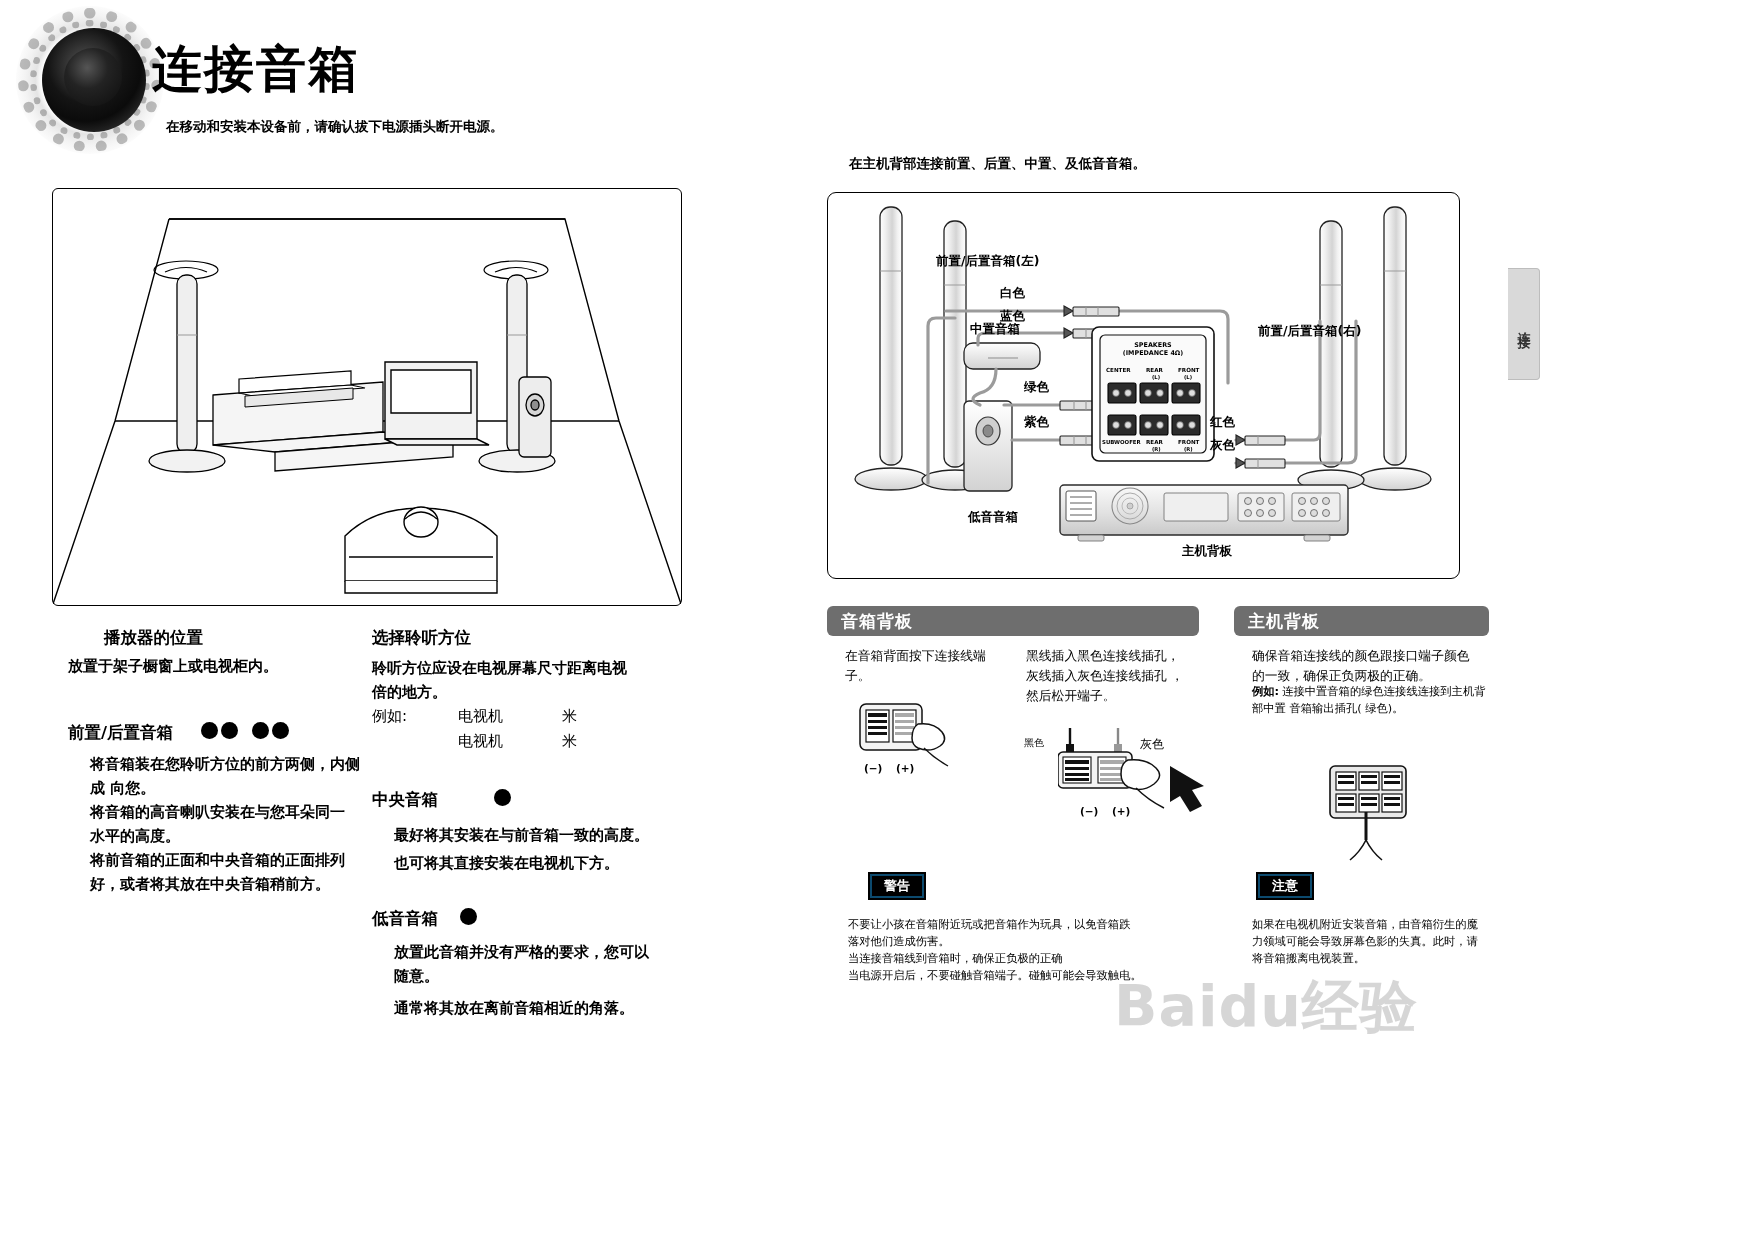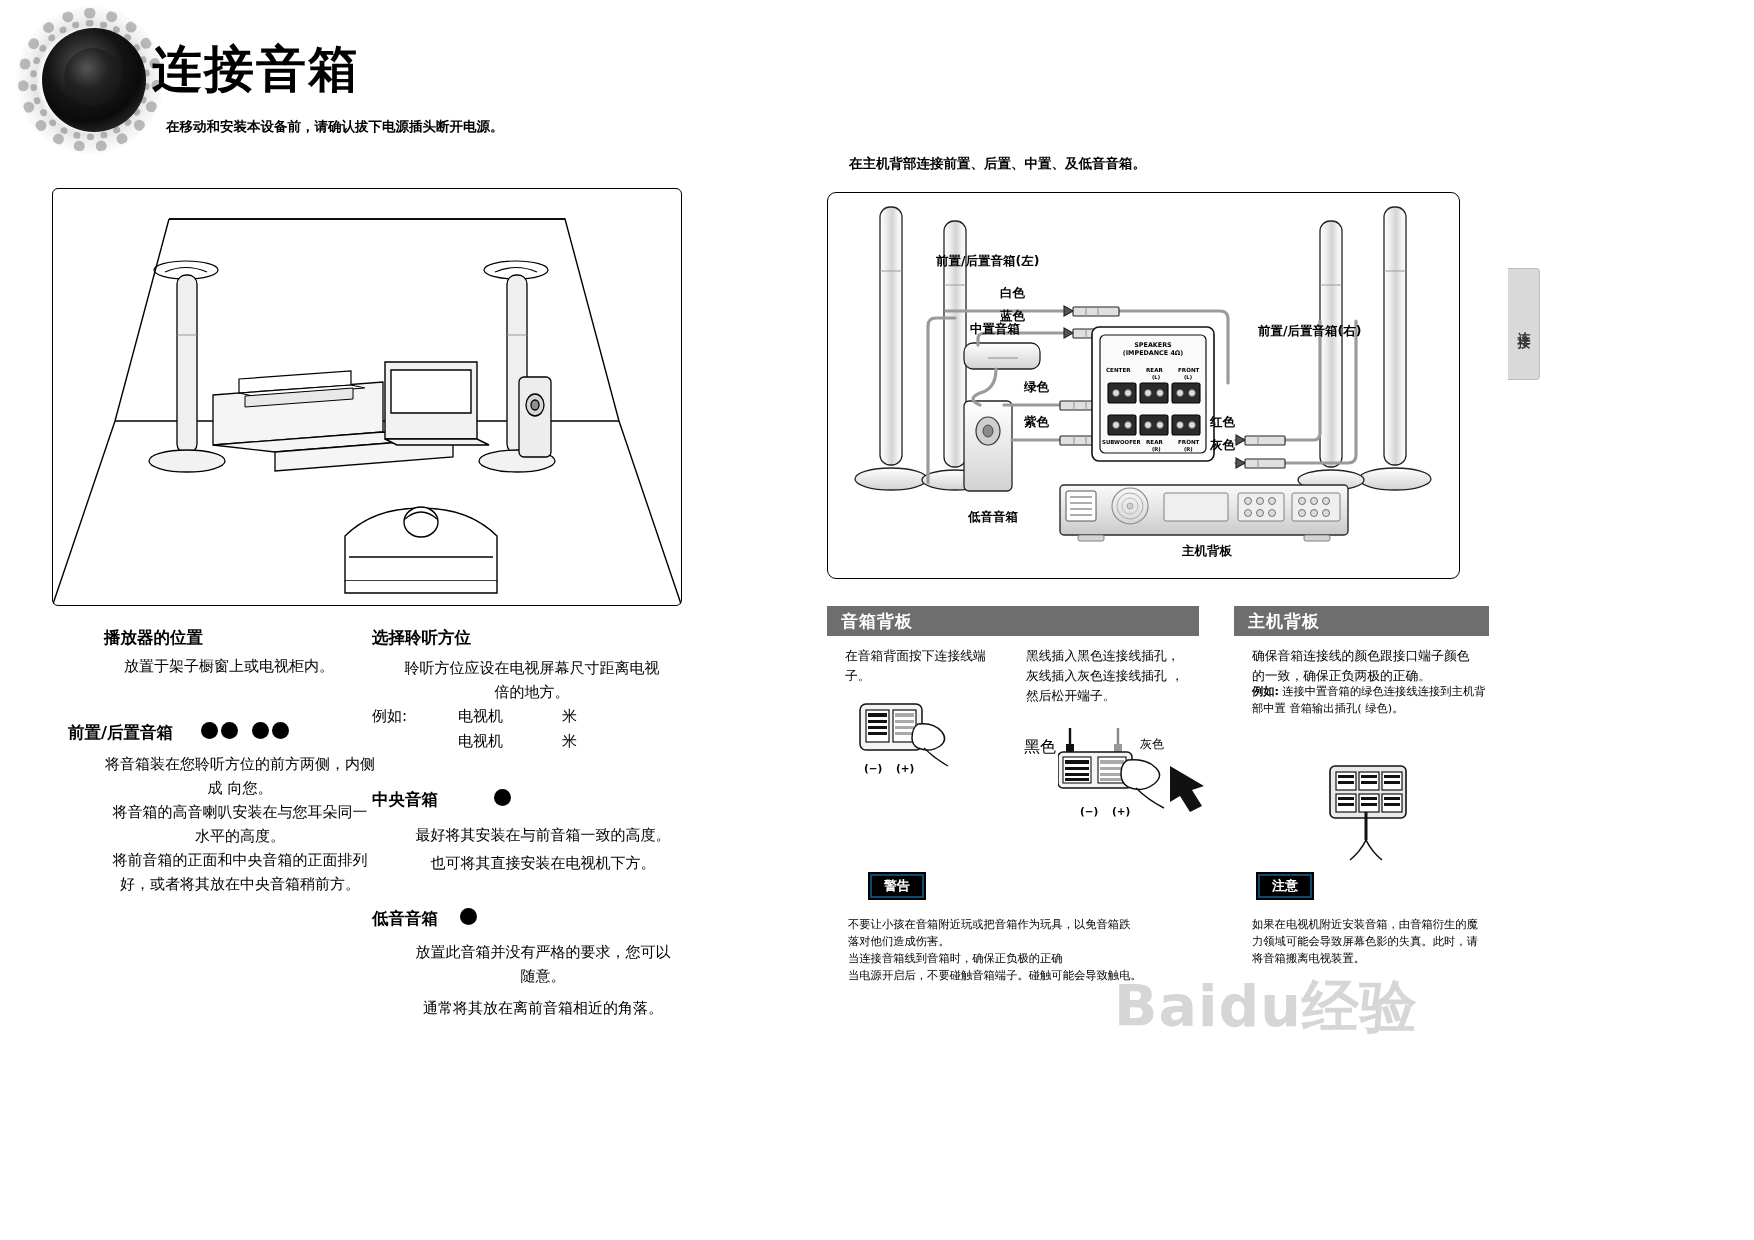--- a/index.html
+++ b/index.html
@@ -110,7 +110,7 @@
   .grey-hdr {
     position:absolute; height:30px; background:#6e6e6e;
     display:flex; align-items:center; padding-left:14px;
-    color:#fff; font-size:17px; font-weight:bold; letter-spacing:1px;
+    color:#fff; font-size:17px; font-weight:bold; letter-spacing:1px;border-radius:6px;
   }
   .panel-txt { position:absolute; font-size:12.8px; line-height:1.55; font-weight:500; }
   .panel-txt-sm { position:absolute; font-size:11.3px; line-height:1.5; font-weight:500; }

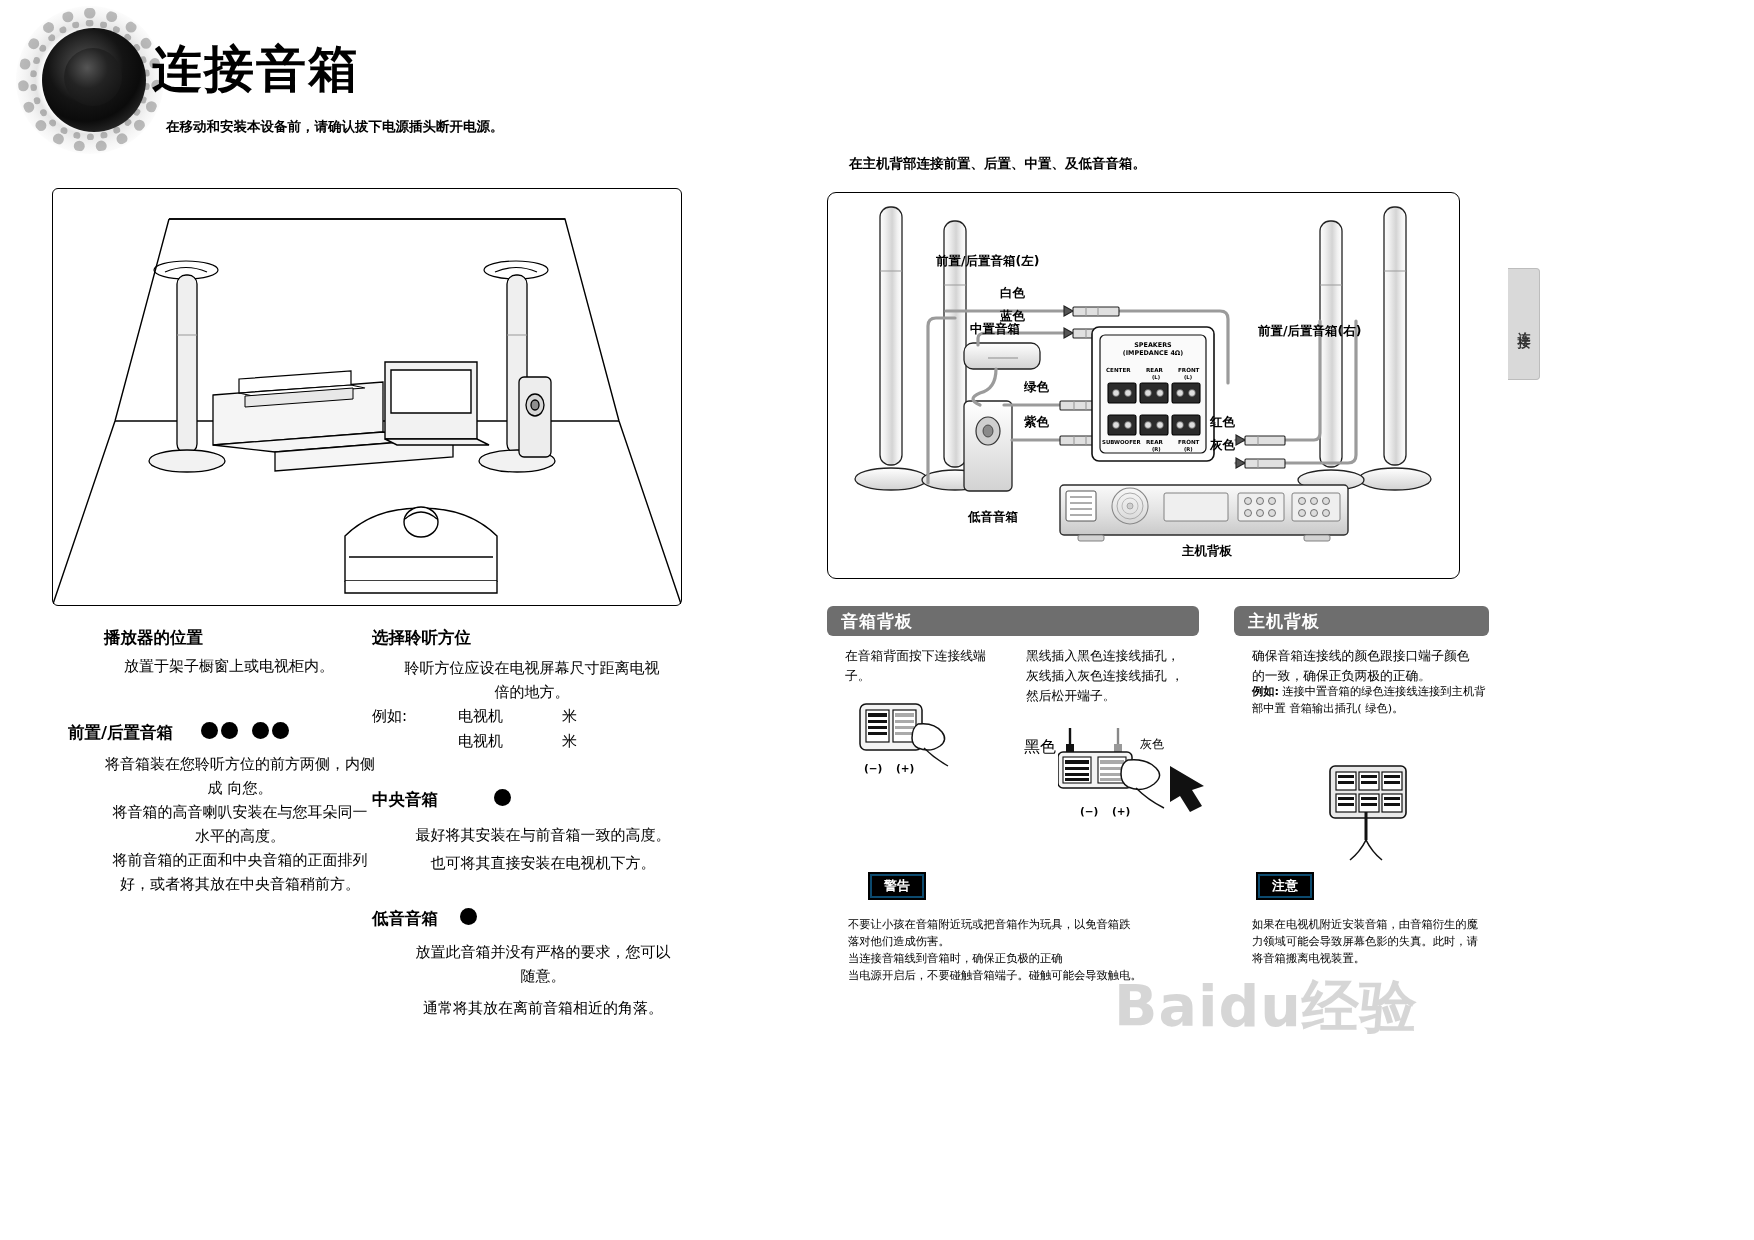--- a/index.html
+++ b/index.html
@@ -68,7 +68,7 @@
   }
   .sect-title.indent { padding-left:36px; }
   .sect-body {
-    font-size:15px; line-height:1.6; margin:0; padding-left:22px; font-weight:400;text-align:center;
+    font-size:15px; line-height:1.6; margin:0; padding-left:22px; font-weight:700;
   }
   .title-row { display:flex; align-items:flex-start; }
   .title-row .lbl { font-size:16.5px; font-weight:bold; }

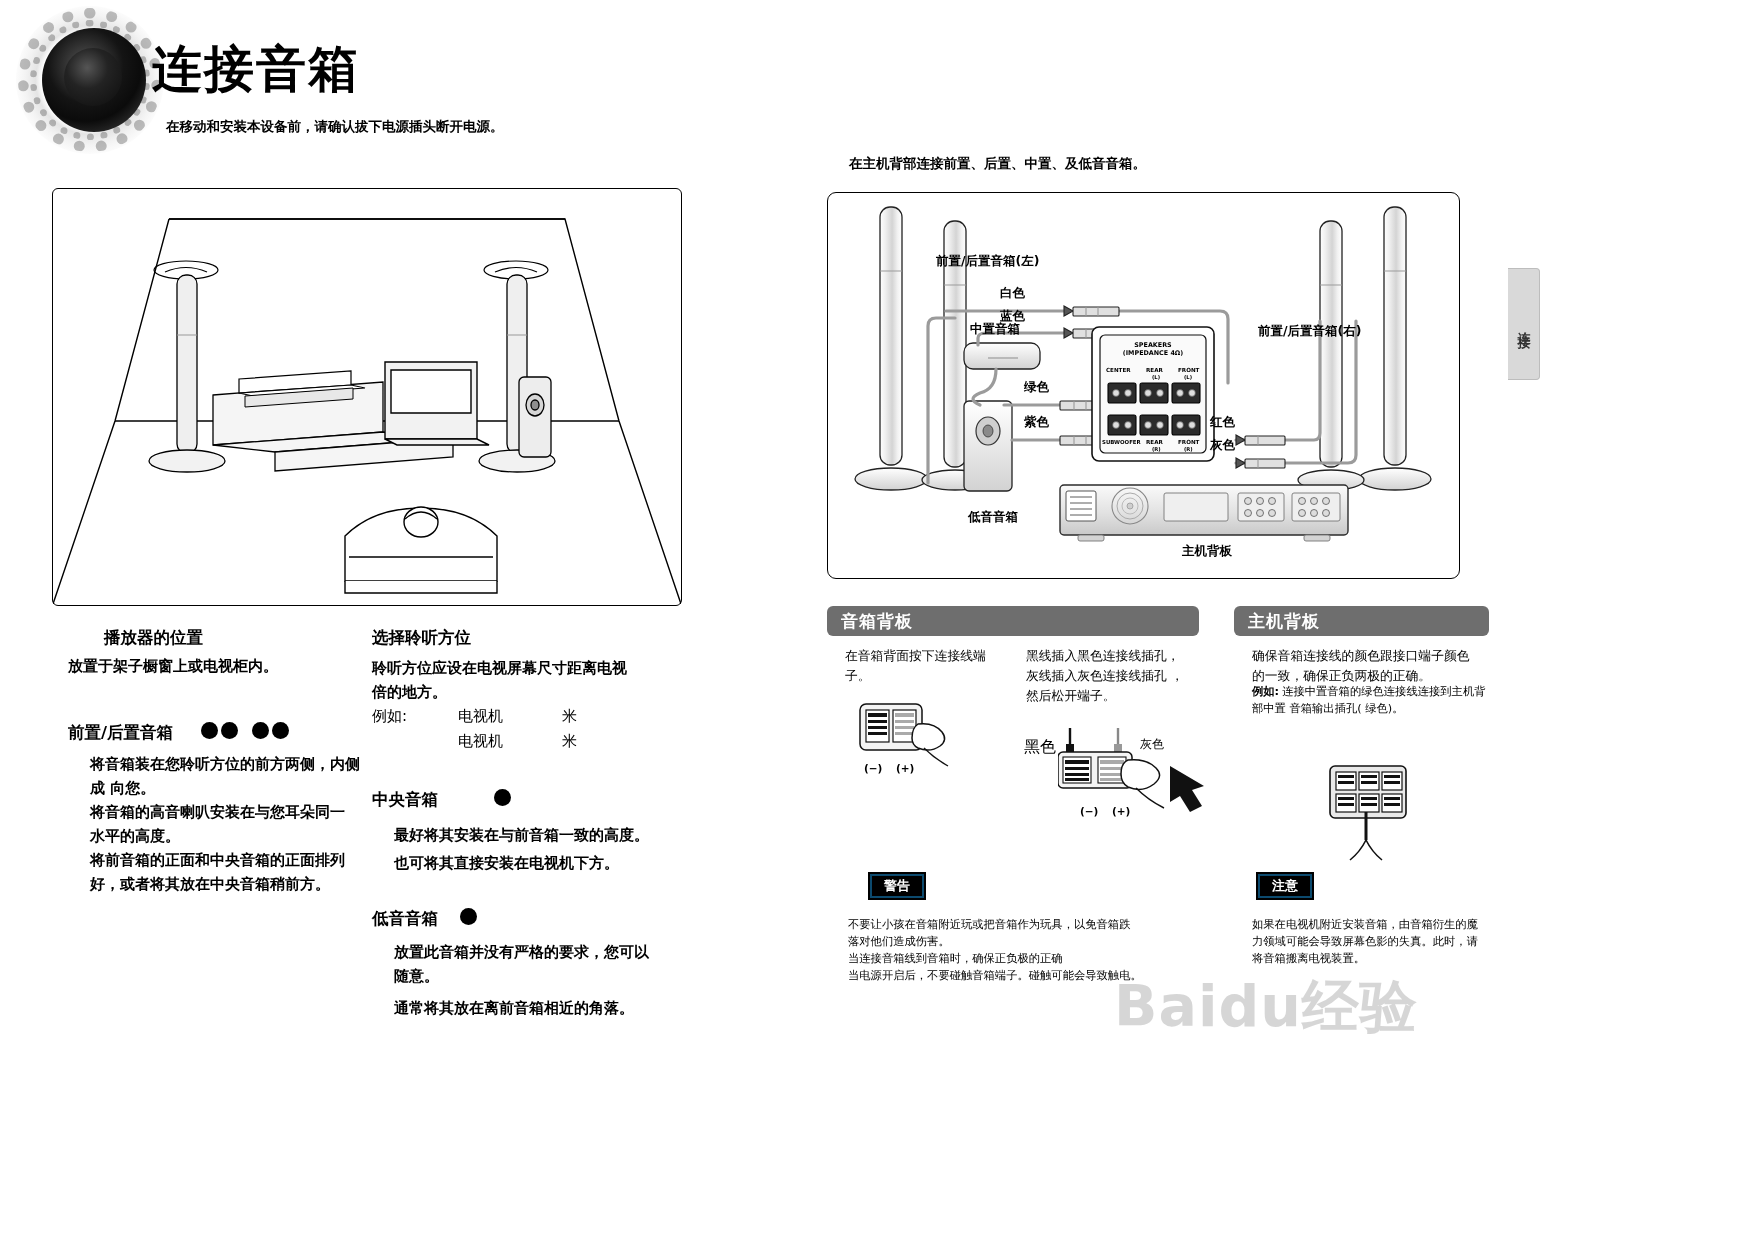--- a/index.html
+++ b/index.html
@@ -530,7 +530,7 @@
   <div class="pm-lbl" style="left:864px; top:762px;">(−)</div>
   <div class="pm-lbl" style="left:896px; top:762px;">(+)</div>
 
-  <div class="panel-txt" style="left:1024px; top:735px; font-size:16px;">黑色</div>
+  <div class="panel-txt" style="left:1024px; top:735px; font-size:10px;">黑色</div>
   <div class="panel-txt" style="left:1140px; top:735px; font-size:12px;">灰色</div>
 
   <svg style="position:absolute; left:1058px; top:726px;" width="175" height="90" viewBox="0 0 175 90">

